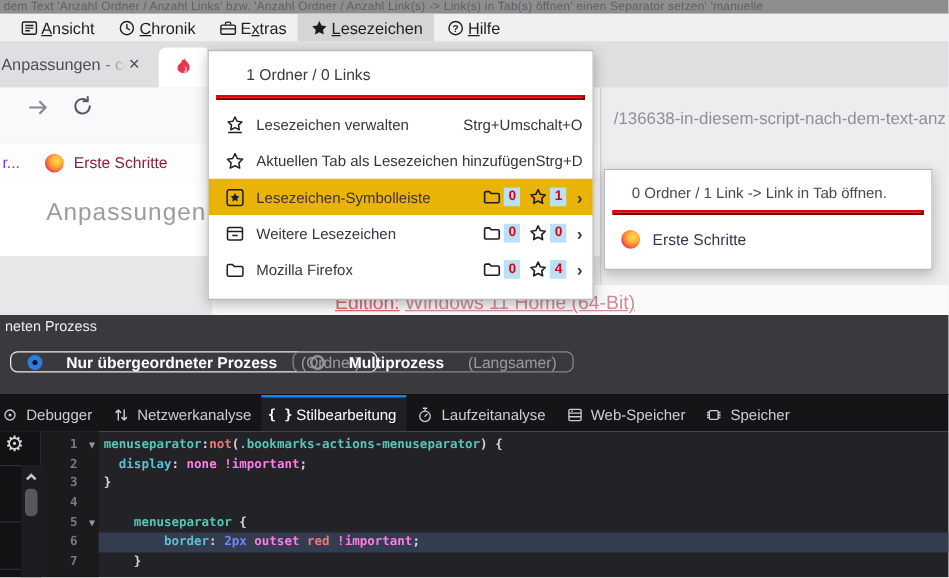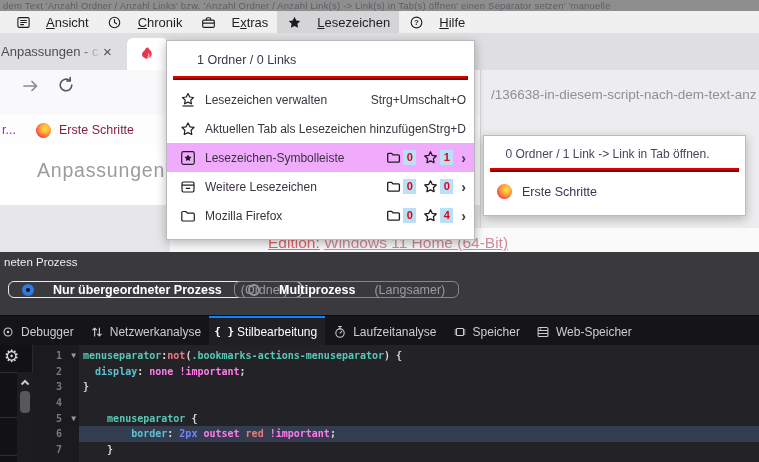--- a/index.html
+++ b/index.html
@@ -15,7 +15,7 @@
   
   .menubar { position:absolute; left:0; top:11px; width:759px; height:22px; background:#f0f0f0;
     display:flex; align-items:center; padding-left:6px; font-size:13px; color:#1f1f22; }
-  .menu-entry { display:flex; align-items:center; gap:15px; padding:2px 9px; height:22px; cursor:default; }
+  .menu-entry { display:flex; align-items:center; gap:2px; padding:2px 9px; height:22px; cursor:default; }
   .menu-entry.open { background:#d5d5d7; }
   .mi-icon { width:16px; height:16px; display:inline-flex; align-items:center; justify-content:center; }
   .mi-icon svg { width:15px; height:15px; }

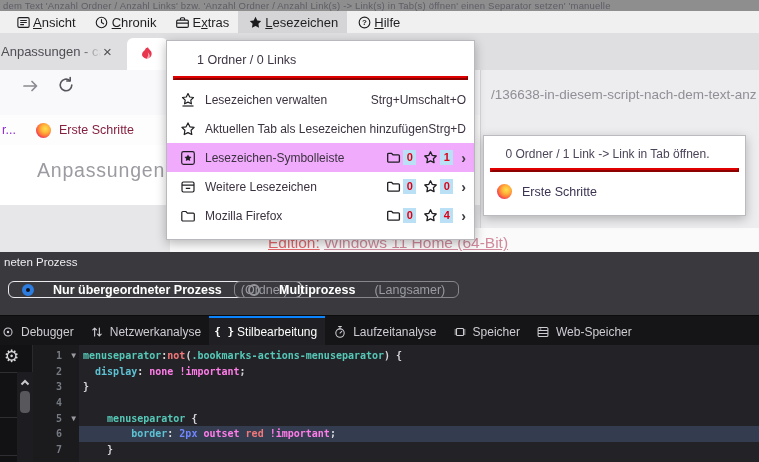--- a/index.html
+++ b/index.html
@@ -112,7 +112,7 @@
   .menu-header { padding:12px 8px 7px 30px; font-size:12.5px; color:#3e3644; }
   .red-sep { height:0; border:2px outset #e10000; margin:2px 6px 5px 6px; }
   .menu-row { height:29px; display:flex; align-items:center; padding:0 8px 0 12px; color:#3b323f; font-size:12px; }
-  .menu-row.hover { background:#f0abfc; }
+  .menu-row.hover { background:#eab308; }
   .mr-icon { width:17px; height:17px; display:inline-flex; align-items:center; justify-content:center; flex:0 0 17px; }
   .mr-icon svg { width:16px; height:16px; }
   .mr-label { margin-left:9px; white-space:nowrap; overflow:hidden; }

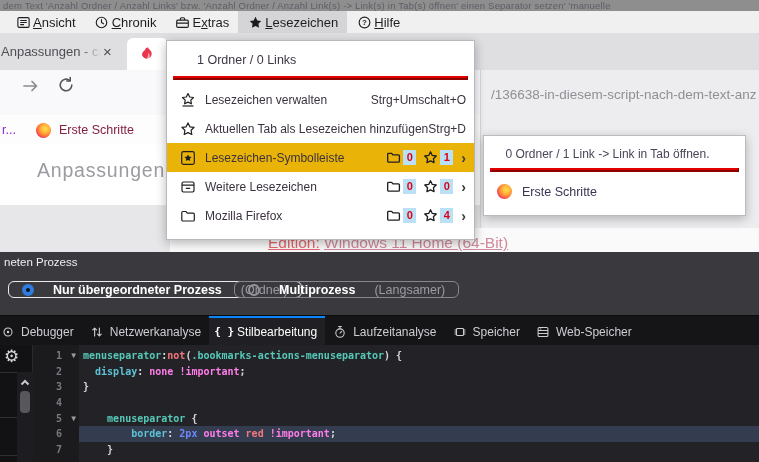--- a/index.html
+++ b/index.html
@@ -279,20 +279,20 @@
       <div class="dt-tab">
         <span class="dt-ic">
           <svg viewBox="0 0 16 16" fill="none">
+            <rect x="2.4" y="2.8" width="11.2" height="10.4" rx="1.3" stroke="#cdcdd2" stroke-width="1.2"></rect>
+            <path d="M2.4 6.2h11.2M2.4 9.6h11.2M4.4 4.5h1.6" stroke="#cdcdd2" stroke-width="1.2"></path>
+          </svg>
+        </span>
+        <span>Web-Speicher</span>
+      </div>
+      <div class="dt-tab">
+        <span class="dt-ic">
+          <svg viewBox="0 0 16 16" fill="none">
             <rect x="4" y="4" width="8" height="8" rx="1" stroke="#cdcdd2" stroke-width="1.2"></rect>
             <path d="M1.8 5.7h2.2M1.8 8h2.2M1.8 10.3h2.2M12 5.7h2.2M12 8h2.2M12 10.3h2.2" stroke="#cdcdd2" stroke-width="1.2"></path>
           </svg>
         </span>
         <span>Speicher</span>
-      </div>
-      <div class="dt-tab">
-        <span class="dt-ic">
-          <svg viewBox="0 0 16 16" fill="none">
-            <rect x="2.4" y="2.8" width="11.2" height="10.4" rx="1.3" stroke="#cdcdd2" stroke-width="1.2"></rect>
-            <path d="M2.4 6.2h11.2M2.4 9.6h11.2M4.4 4.5h1.6" stroke="#cdcdd2" stroke-width="1.2"></path>
-          </svg>
-        </span>
-        <span>Web-Speicher</span>
       </div>
     </div>
 

